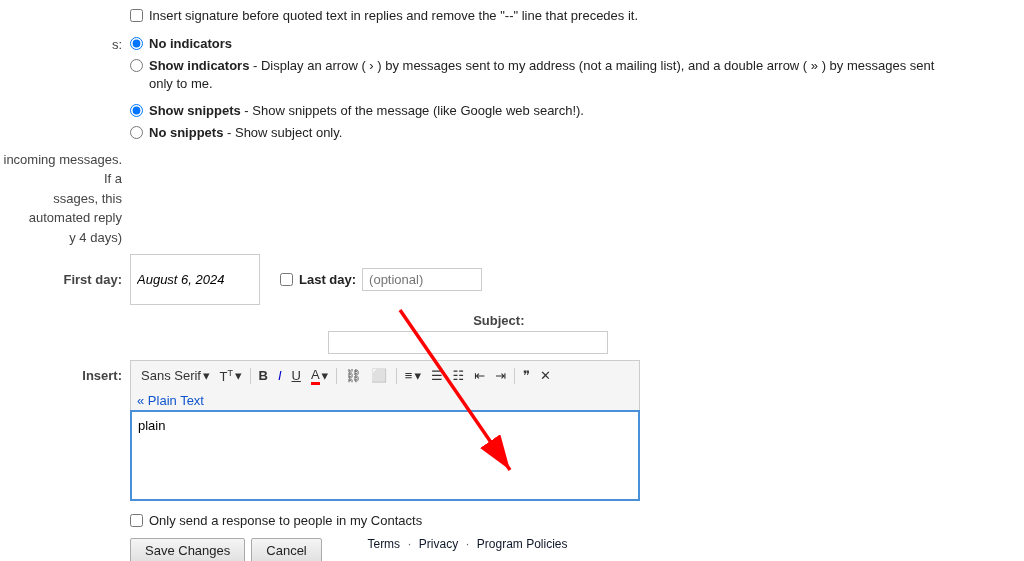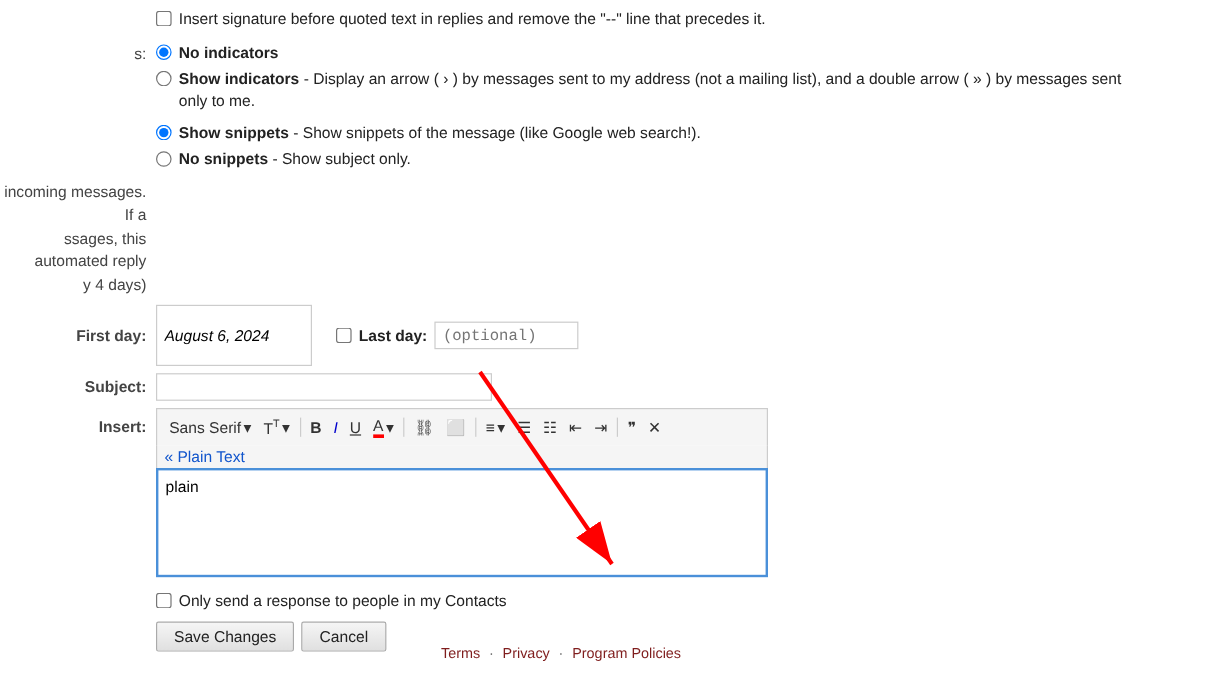--- a/index.html
+++ b/index.html
@@ -80,7 +80,6 @@
       font-size: 13px;
       width: 120px;
       color: #4c1d95;
-      font-family: Liberation Mono, monospace;
     }
 
     .subject-input {

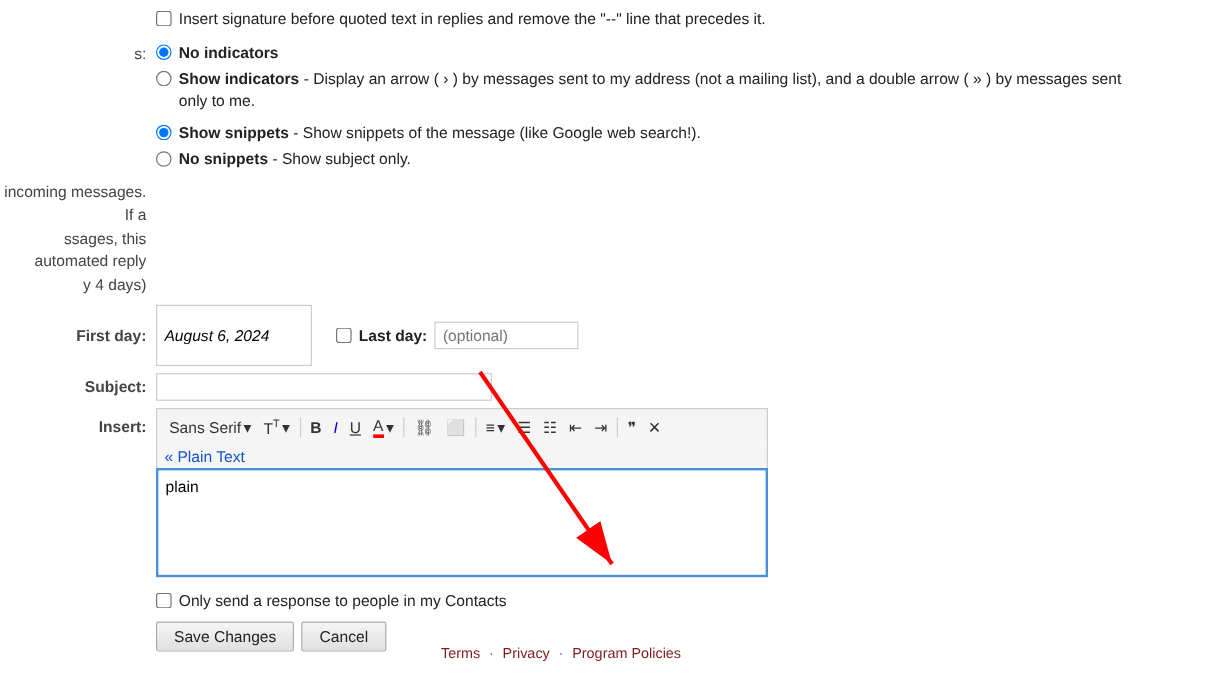--- a/index.html
+++ b/index.html
@@ -320,7 +320,7 @@
     </div>
   </div>
 
-  <div class="section-with-label" style="align-items:center; padding: 3px 0;">
+  <div class="section-with-label" style="align-items:center; padding: 3px 16px; flex-direction: column;">
     <div class="section-label-col">
       <strong>Subject:</strong>
     </div>

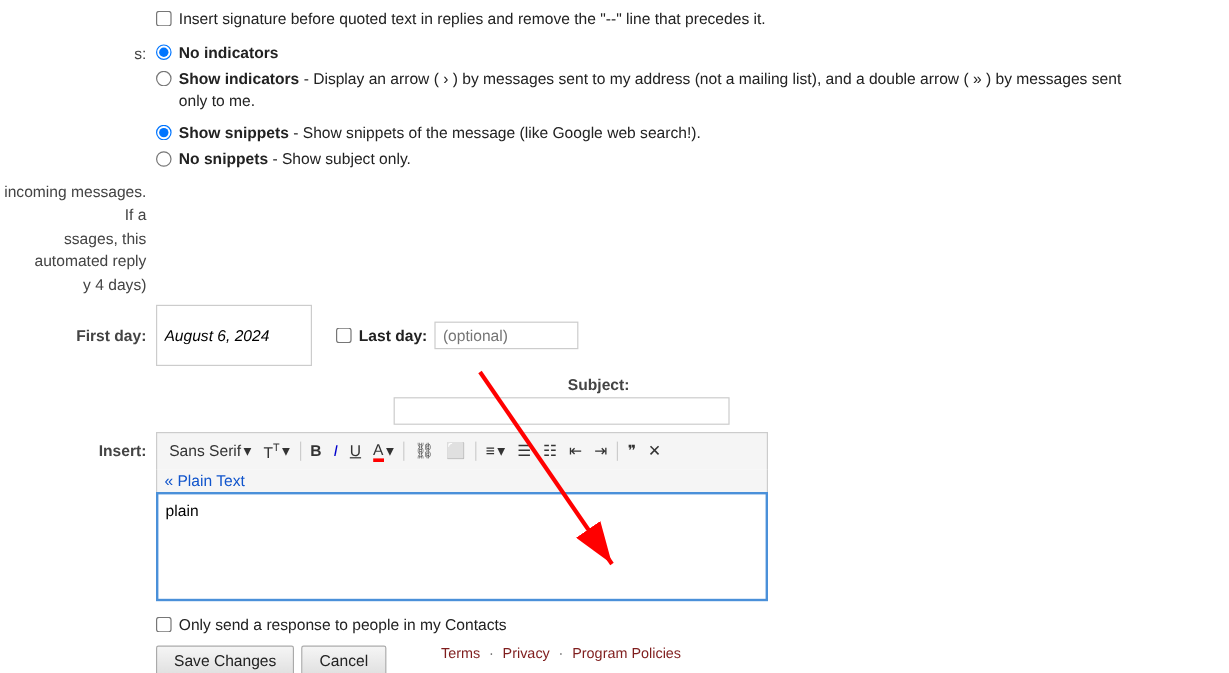--- a/index.html
+++ b/index.html
@@ -188,7 +188,7 @@
     }
 
     .footer a {
-      color: #7f1d1d;
+      color: #0f172a;
       text-decoration: none;
     }
     .footer span.sep { margin: 0 4px; }

